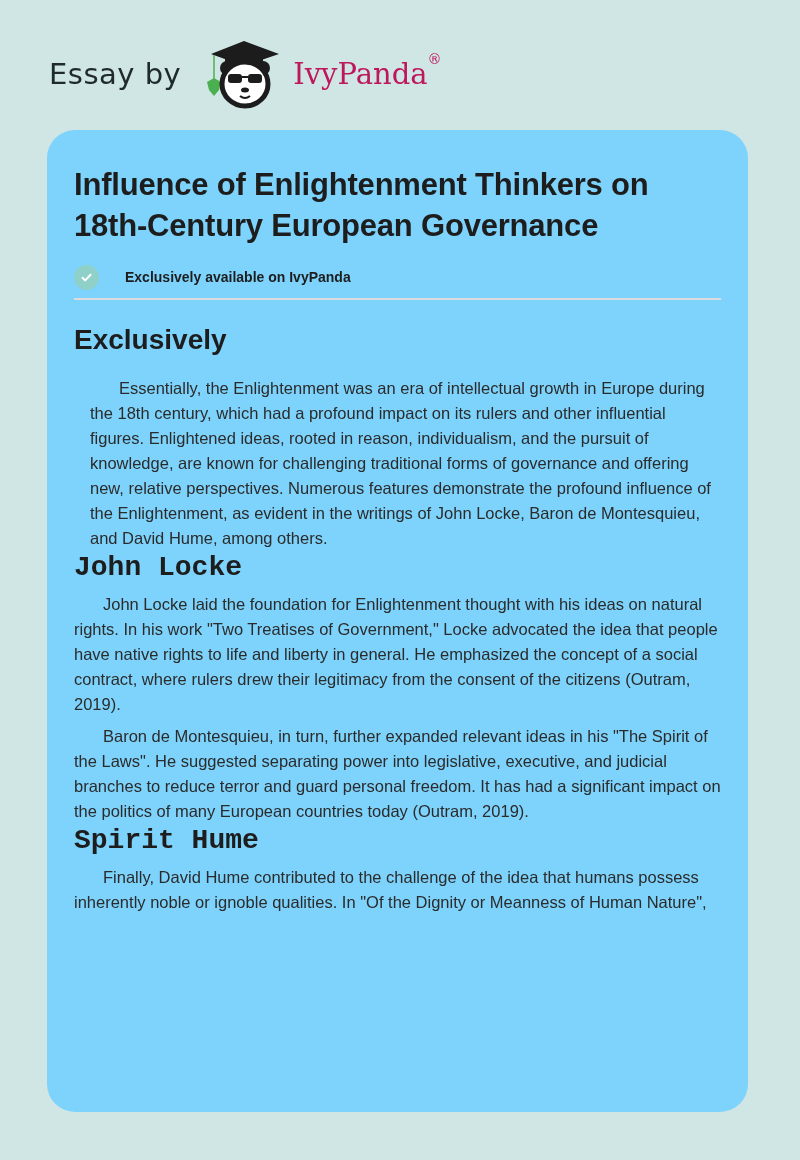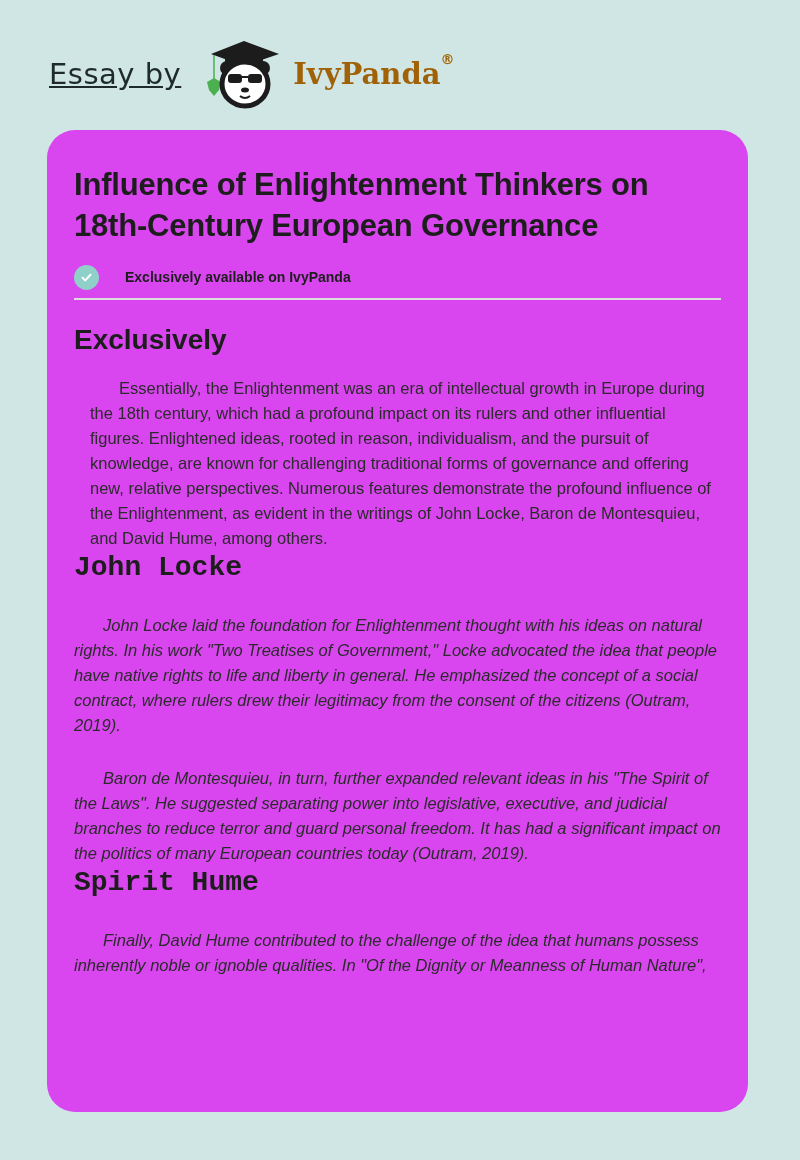--- a/index.html
+++ b/index.html
@@ -17,7 +17,6 @@
       font-family: "DejaVu Sans", sans-serif;
       font-size: 29px; color: #1f2a2a; letter-spacing: 0.5px;
       margin-right: 20px;
-      text-decoration: underline;
     }
     .brand-logo { width: 86px; height: 72px; margin-right: 6px; }
     .brand-name {

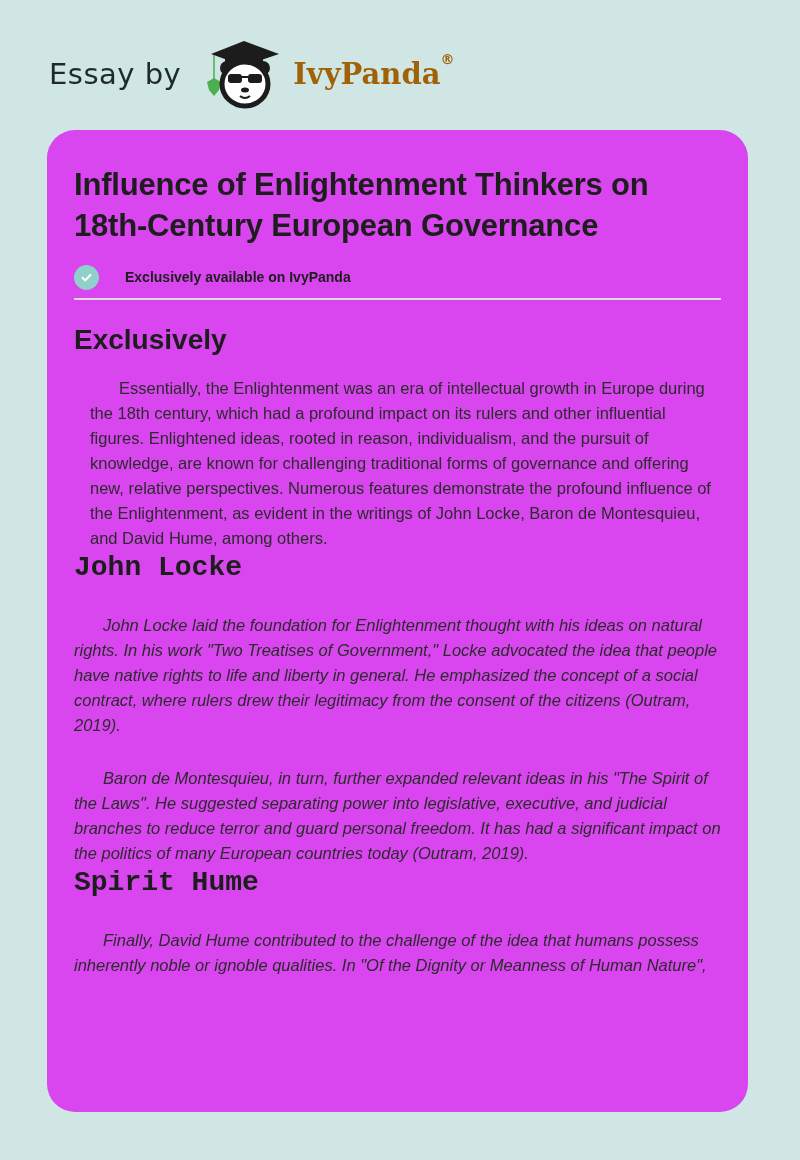--- a/index.html
+++ b/index.html
@@ -21,7 +21,7 @@
     .brand-logo { width: 86px; height: 72px; margin-right: 6px; }
     .brand-name {
       font-family: "DejaVu Serif", serif;
-      font-weight: bold; font-size: 29px; color: #a16207;
+      font-weight: normal; font-size: 29px; color: #be185d;
     }
     .brand-reg { font-size: 14px; vertical-align: top; position: relative; top: -6px; font-family: "DejaVu Sans", sans-serif; }
     .card {

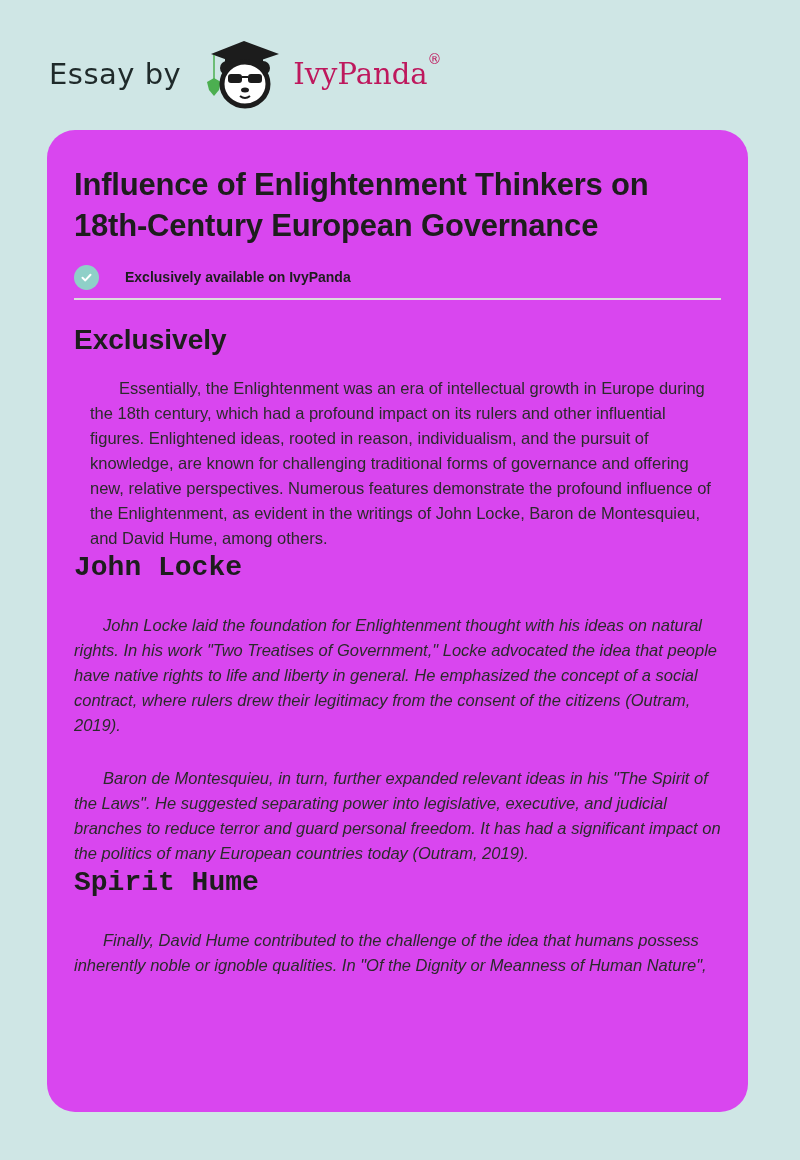--- a/index.html
+++ b/index.html
@@ -27,7 +27,7 @@
     .card {
       position: absolute; left: 47px; top: 130px;
       width: 701px; height: 982px;
-      background: #d946ef; border-radius: 28px;
+      background: #7dd3fc; border-radius: 28px;
       overflow: hidden;
     }
     .card-inner { padding: 34px 27px 0 27px; }

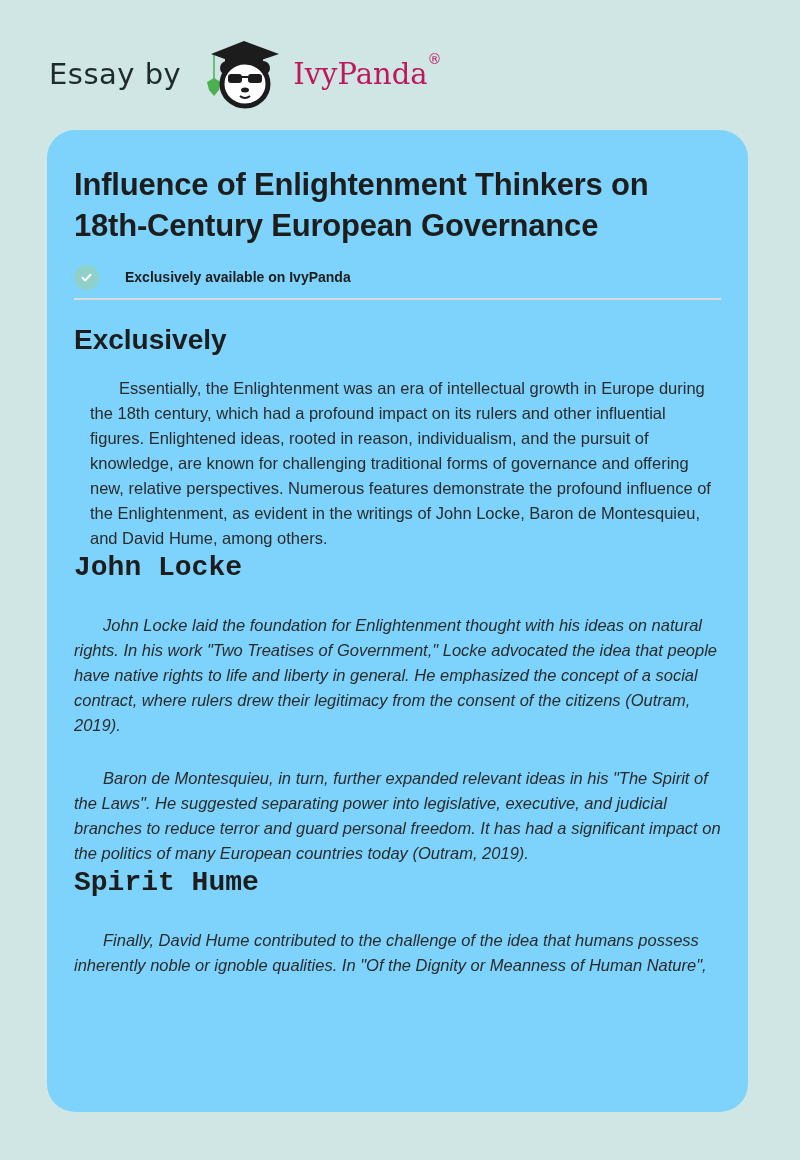--- a/index.html
+++ b/index.html
@@ -55,7 +55,7 @@
     .sec-intro h2 { margin-top: 23px; }
     .sec-intro p { margin-top: 19px; margin-left: 16px; }
     .sec h2 { margin-top: 0; font-family: Liberation Mono, monospace; }
-    .sec p { margin-top: 28px; font-style: italic; }
+    .sec p { margin-top: 7px; }
   </style>
 </head>
 <body>

